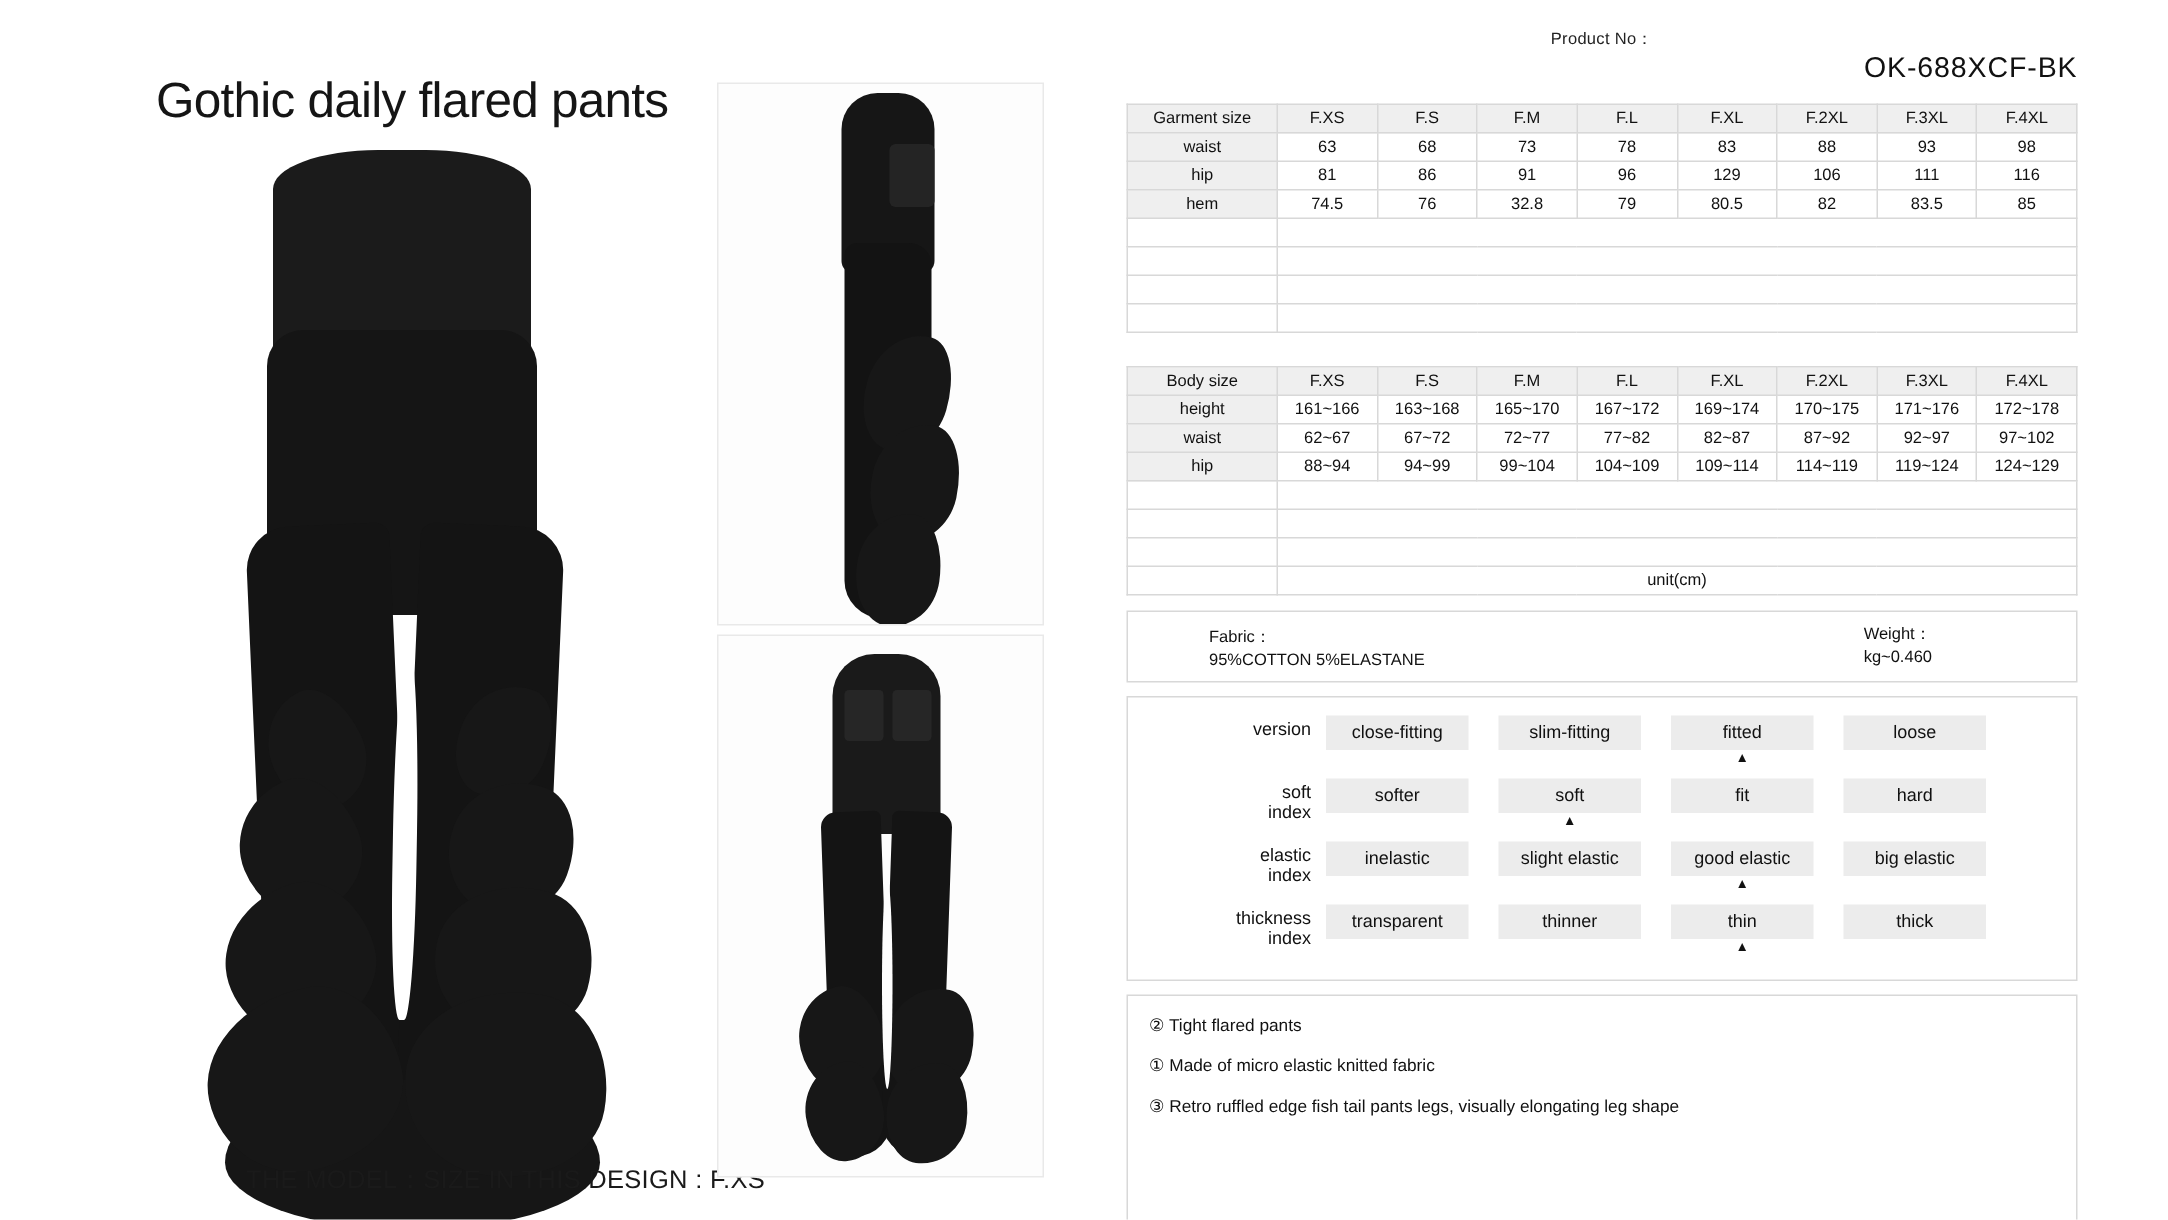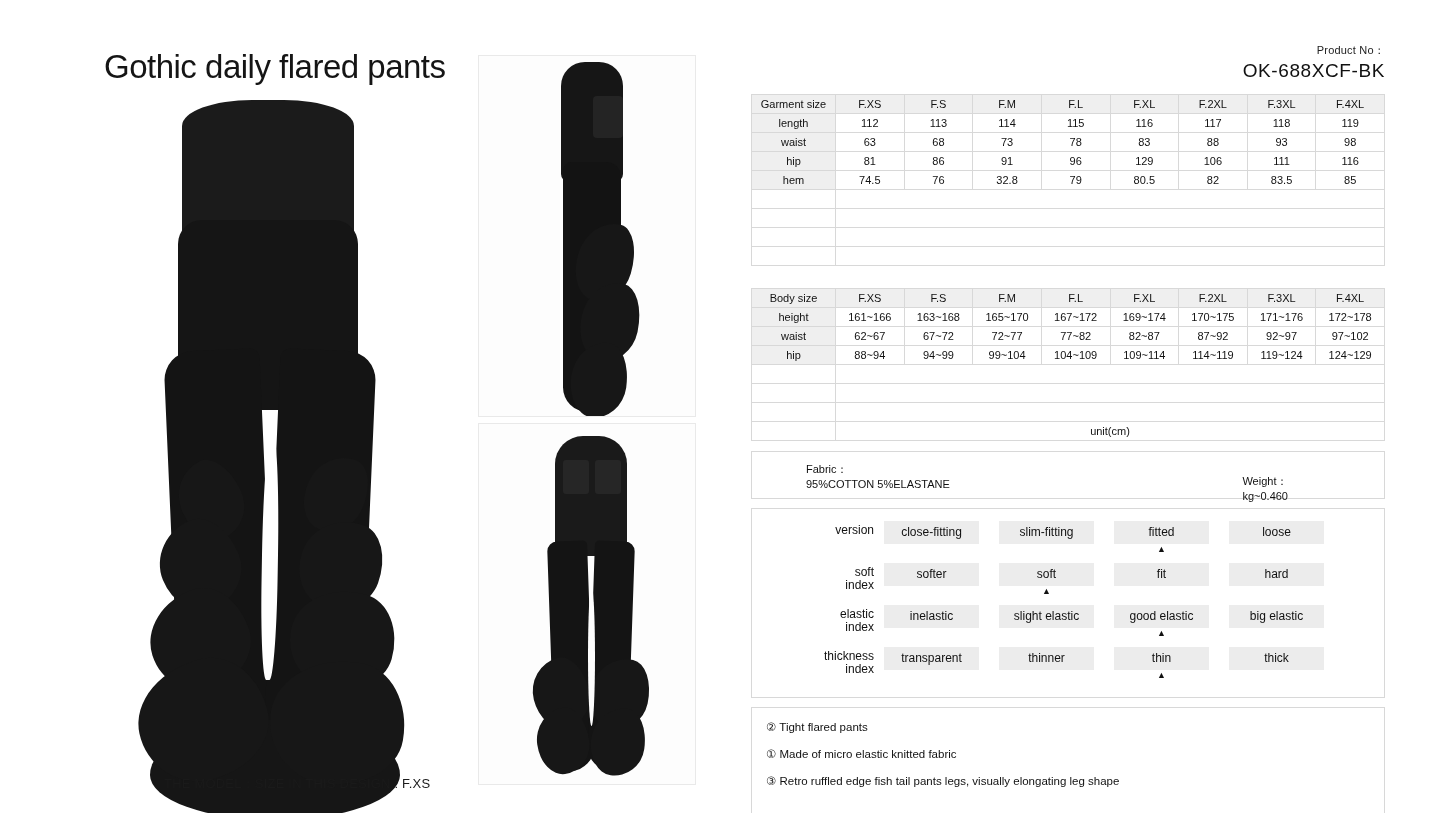--- a/index.html
+++ b/index.html
@@ -142,11 +142,10 @@
     width: 634px;
   }
   .prod-no-label {
-    text-align: right;
+    text-align: center;
     font-size: 11px;
     color: #222;
     letter-spacing: .2px;
-    margin-top: 25px;
   }
   .prod-no-value {
     text-align: right;

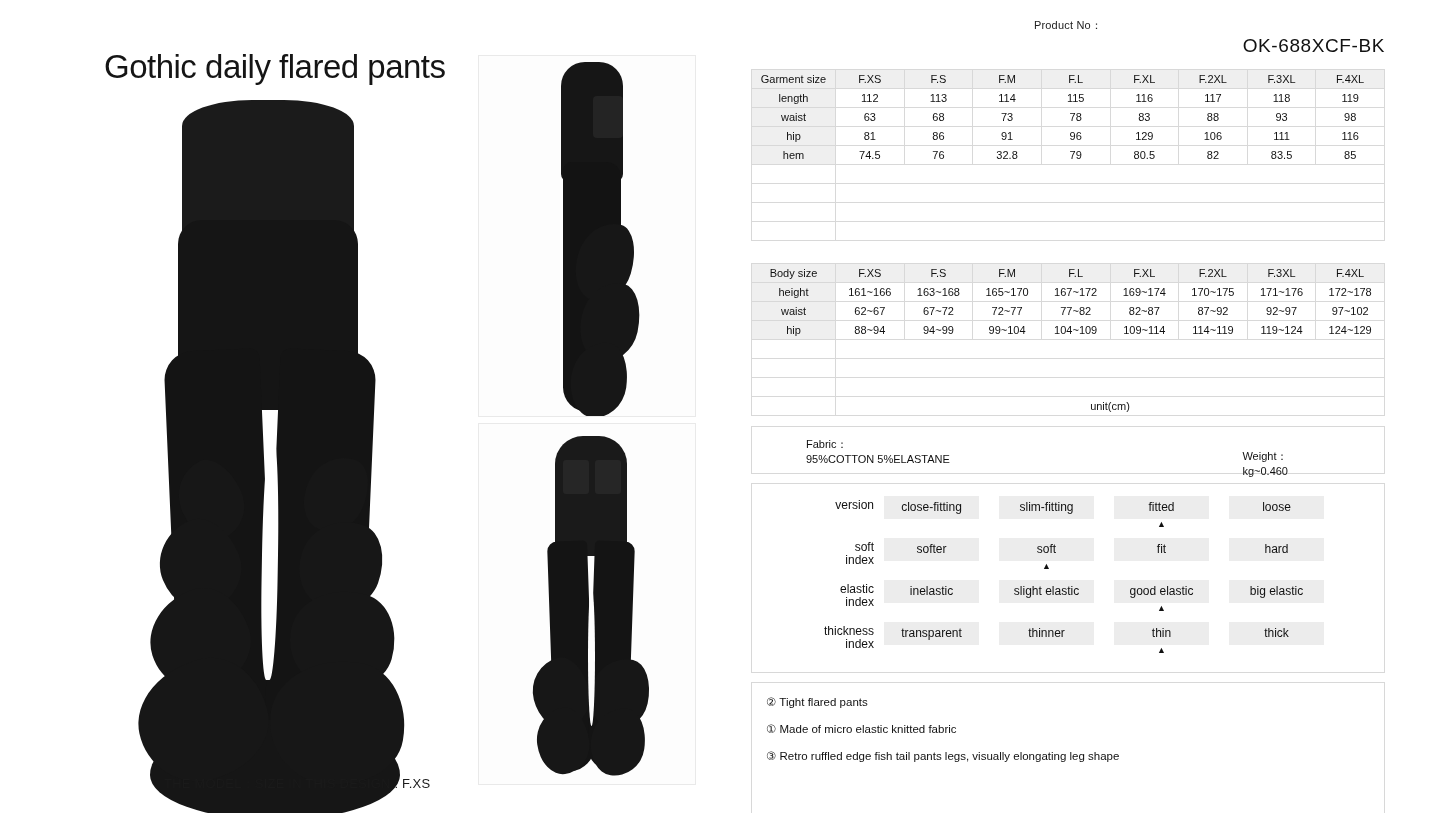--- a/index.html
+++ b/index.html
@@ -172,7 +172,7 @@
   }
   table.size-table th.rowhead, table.size-table td.rowhead {
     background: #efefef;
-    width: 84px;
+    width: 100px;
   }
   table.size-table tr.head th { background: #efefef; }
   table.size-table td.empty { height: 19px; }

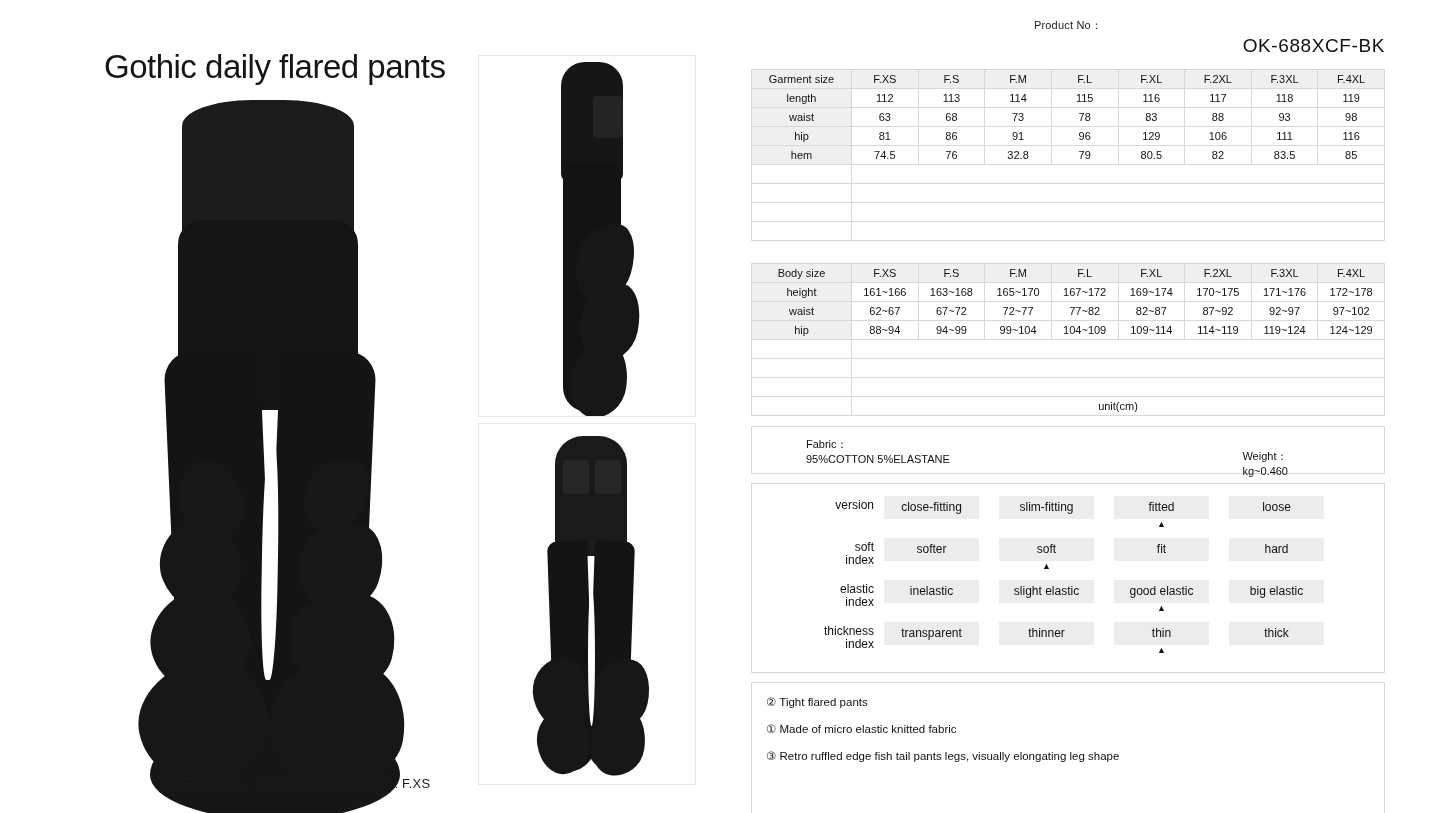--- a/index.html
+++ b/index.html
@@ -328,17 +328,6 @@
       </thead>
       <tbody>
         <tr>
-          <td class="rowhead">length</td>
-          <td>112</td>
-          <td>113</td>
-          <td>114</td>
-          <td>115</td>
-          <td>116</td>
-          <td>117</td>
-          <td>118</td>
-          <td>119</td>
-        </tr>
-        <tr>
           <td class="rowhead">waist</td>
           <td>63</td>
           <td>68</td>

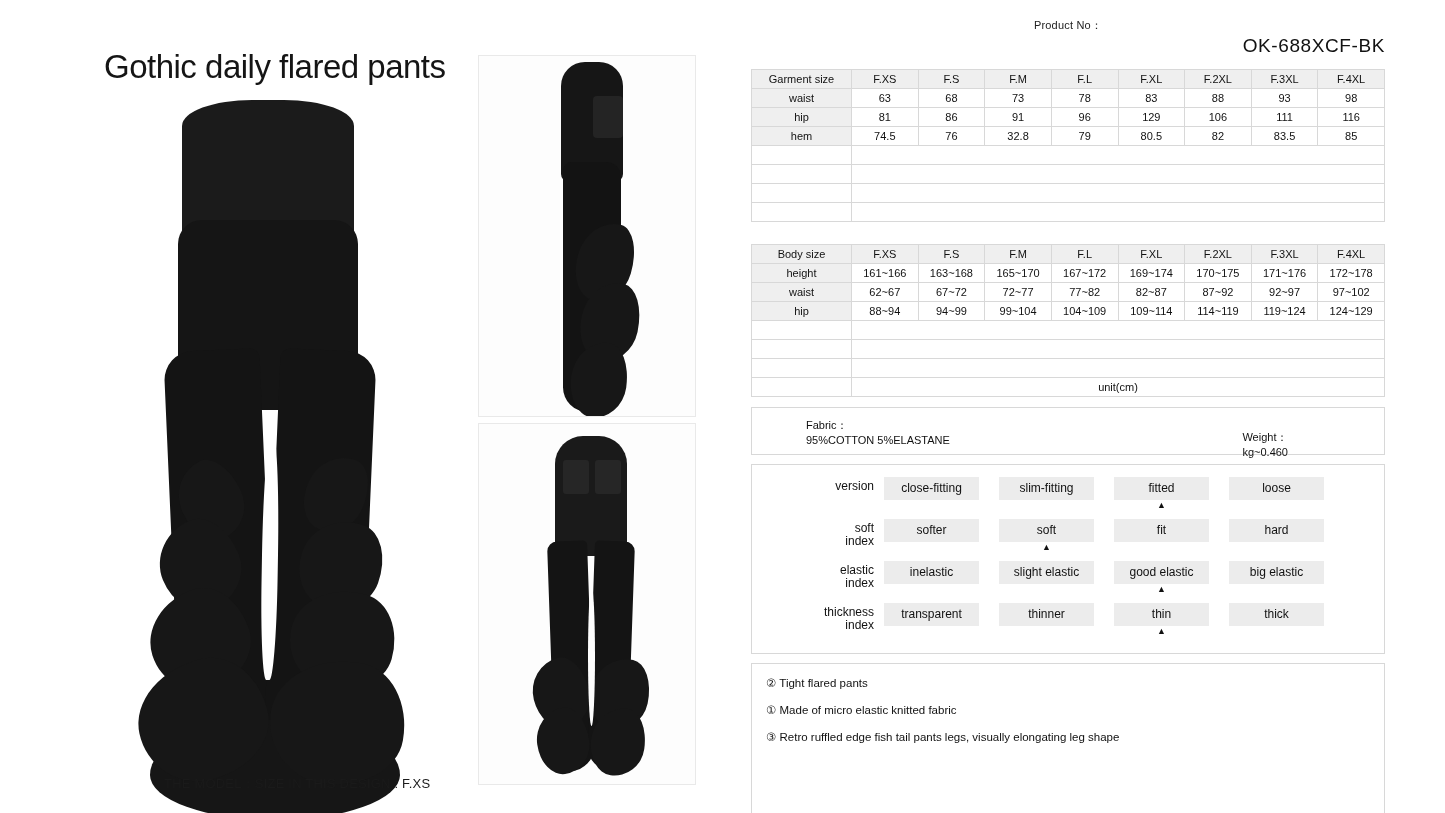--- a/index.html
+++ b/index.html
@@ -198,7 +198,7 @@
     font-size: 11px; line-height: 15px; color: #111;
   }
   .weight-label {
-    position: absolute; right: 96px; top: 22px;
+    position: absolute; right: 96px; top: 8px;
     font-size: 11px; line-height: 15px; color: #111;
   }
 

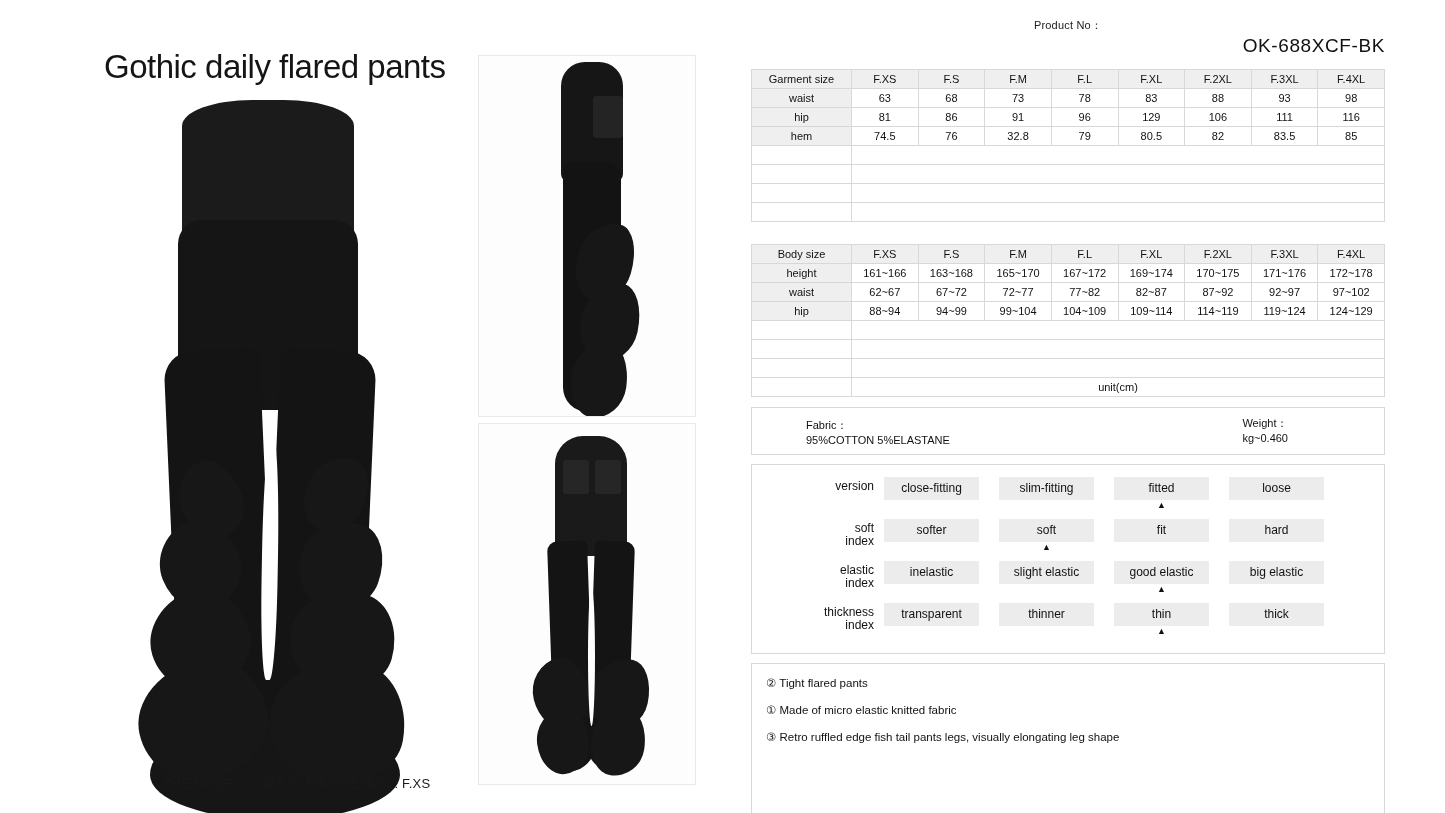--- a/index.html
+++ b/index.html
@@ -31,7 +31,7 @@
   .model-note {
     position: absolute;
     left: 164px; top: 775px;
-    font-size: 13px;
+    font-size: 17px;
     color: #1a1a1a;
     letter-spacing: 0.2px;
     white-space: nowrap;

